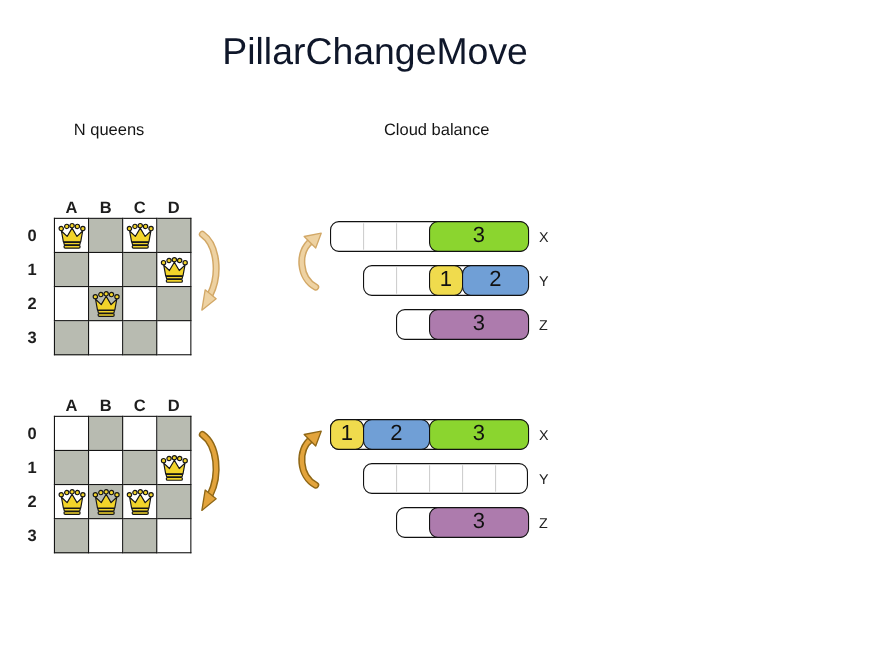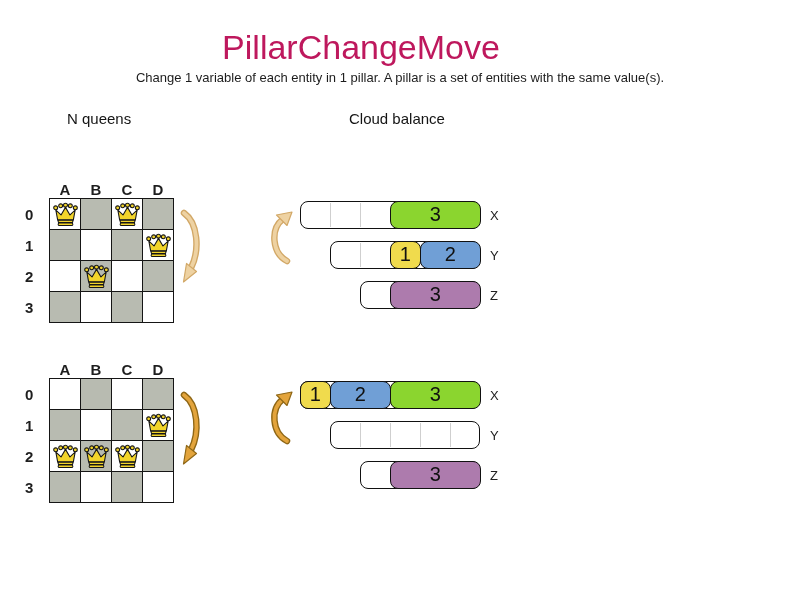--- a/index.html
+++ b/index.html
@@ -10,7 +10,7 @@
   .abs { position:absolute; }
 
   .title { top:28px; left:0; width:682px; text-align:center;
-           font-size:34px; font-weight:400; color:#be185d;padding-left:20px; }
+           font-size:34px; font-weight:400; color:#0f172a; }
   .subtitle { top:70px; left:0; width:800px; text-align:center;
               font-size:13px; color:#1c1c1c; }
   .section-label { top:110px; font-size:15px; color:#141414; }

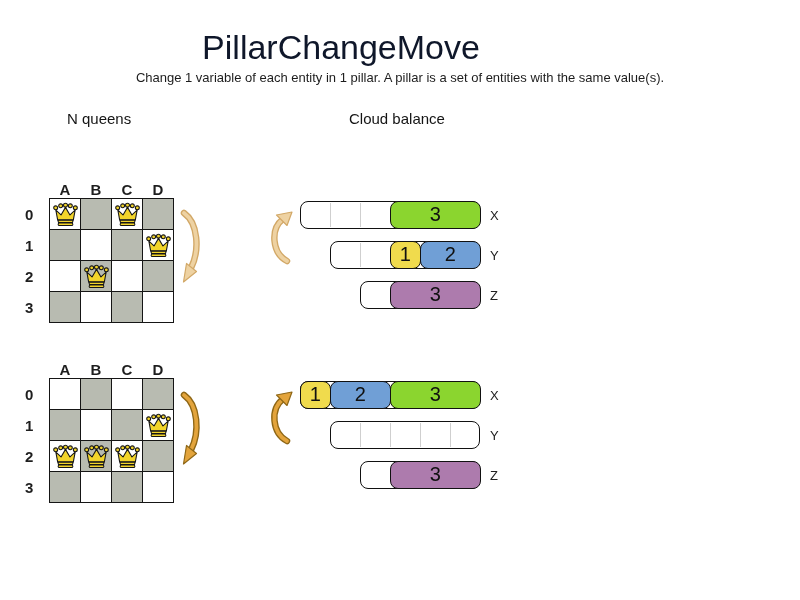--- a/index.html
+++ b/index.html
@@ -57,7 +57,6 @@
 <div id="canvas">
 
   <div class="abs title">PillarChangeMove</div>
-  <div class="abs subtitle">Change 1 variable of each entity in 1 pillar. A pillar is a set of entities with the same value(s).</div>
 
   <div class="abs section-label section-left">N queens</div>
   <div class="abs section-label section-right">Cloud balance</div>

